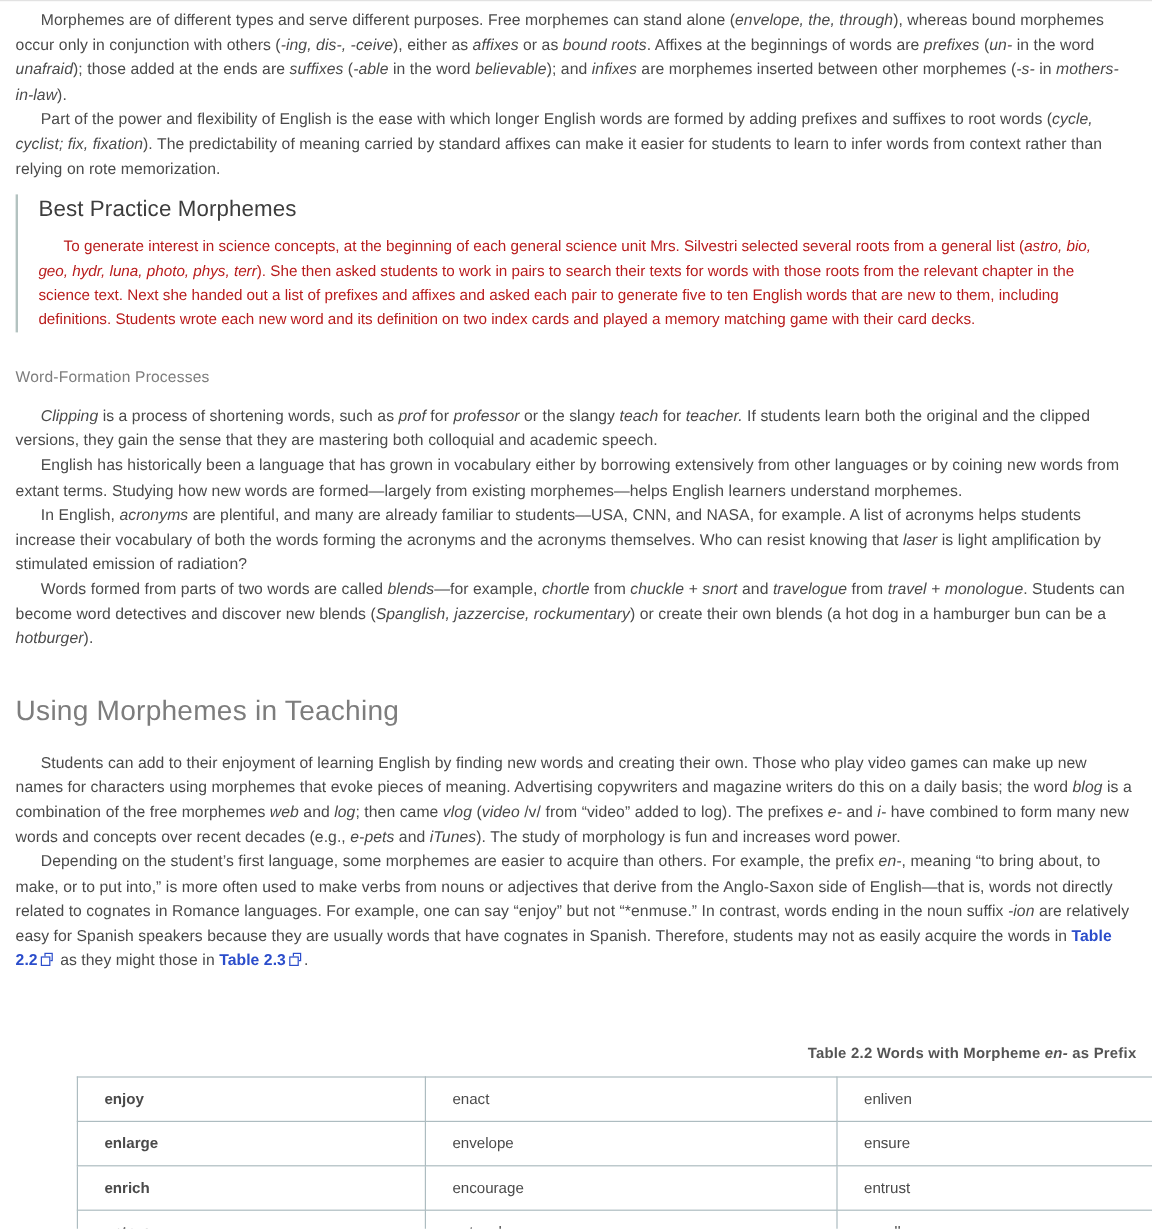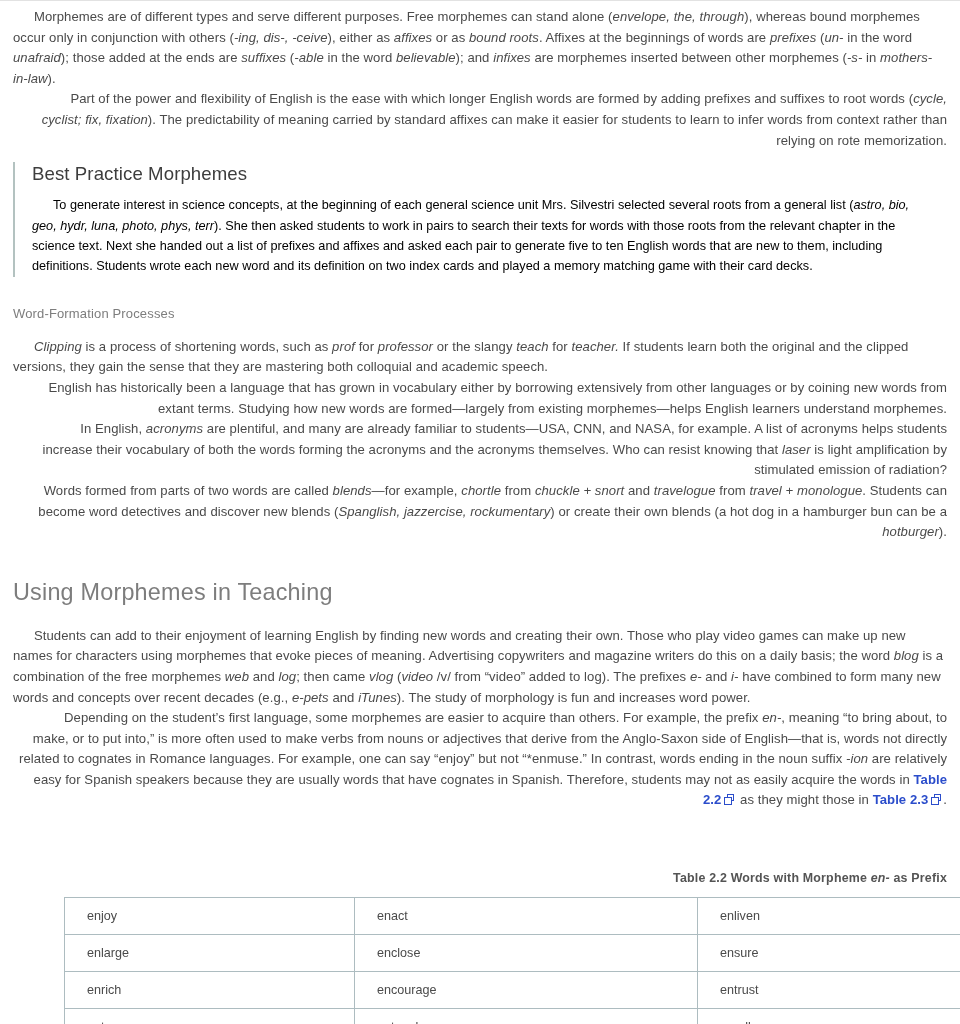--- a/index.html
+++ b/index.html
@@ -41,7 +41,6 @@
   }
   p.body-text + p.body-text {
     margin-top: 0;
-    text-align: right;
   }
 
   em, i { font-style: italic; }

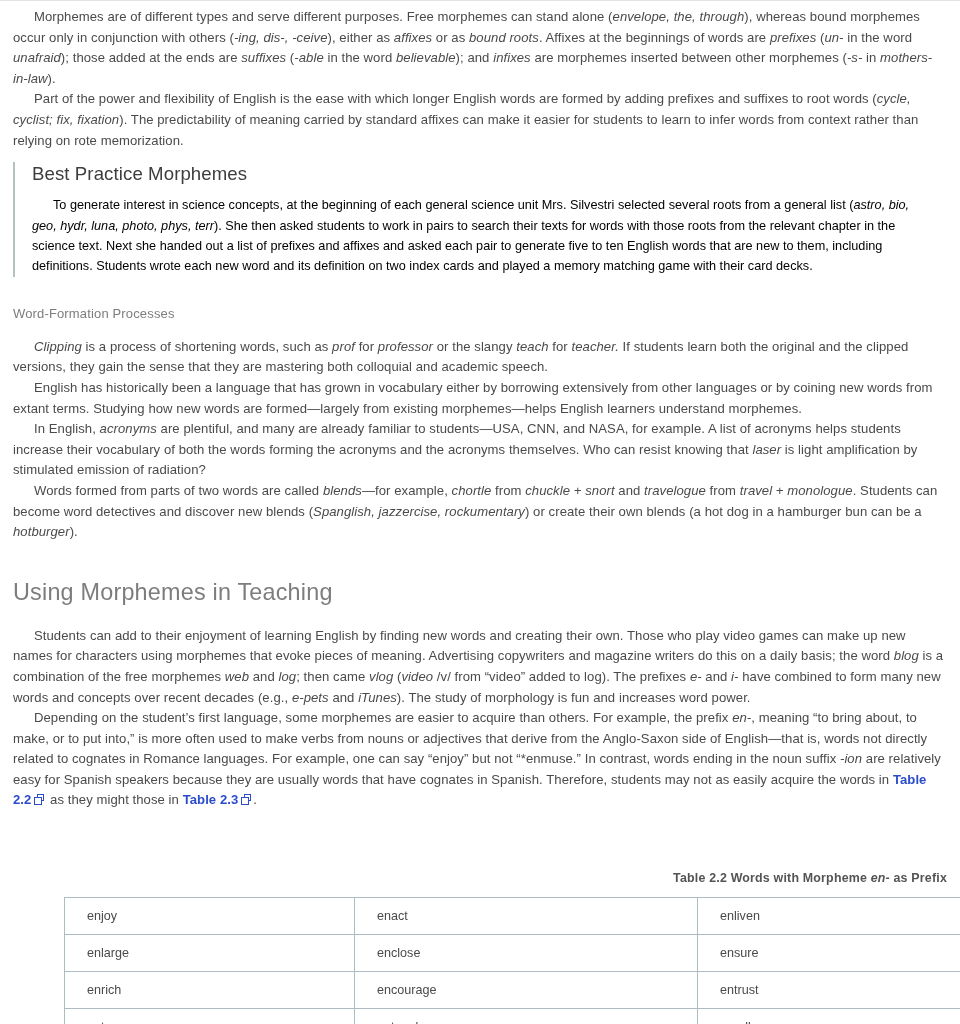--- a/index.html
+++ b/index.html
@@ -63,7 +63,7 @@
     margin: 0;
     font-size: 12.7px;
     line-height: 20.4px;
-    color: #000000;
+    color: #b91c1c;
     text-indent: 21px;
     padding-right: 30px;
   }

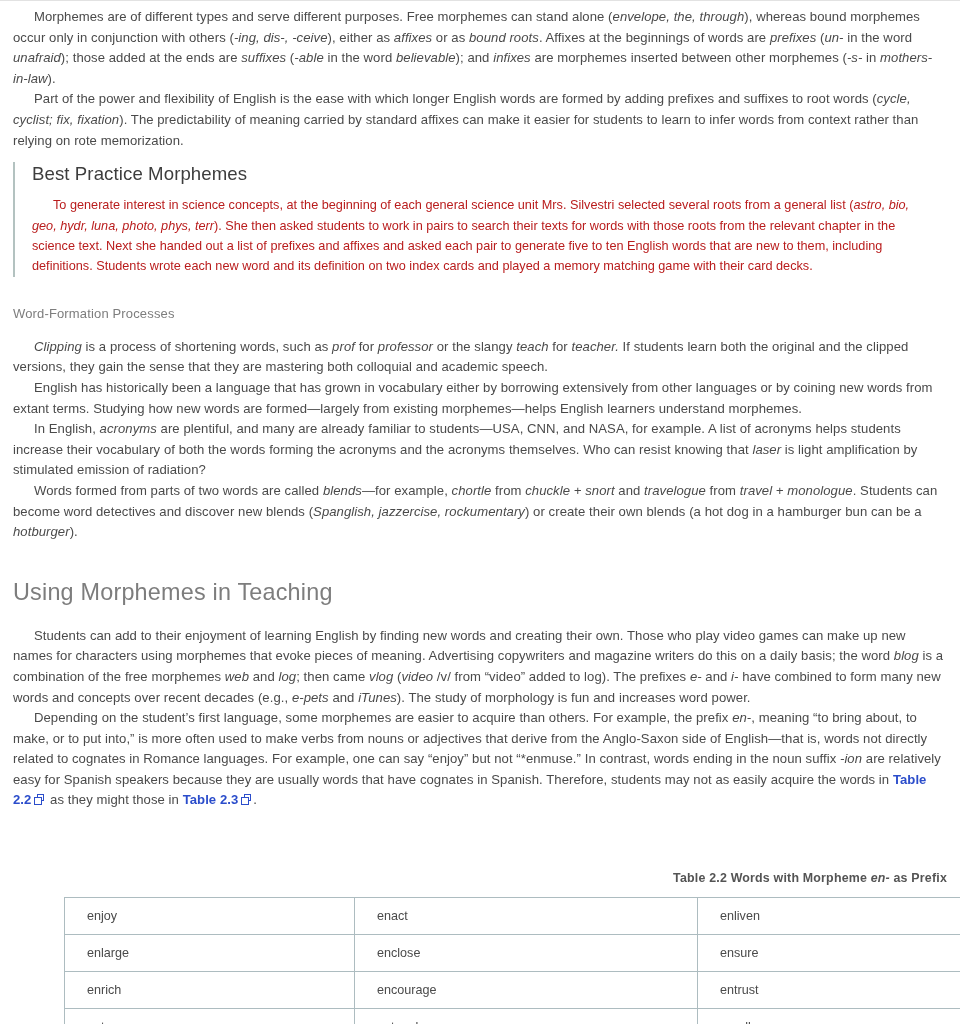--- a/index.html
+++ b/index.html
@@ -149,7 +149,7 @@
     color: #4a4a4a;
     vertical-align: middle;
   }
-  table.word-table td:nth-child(1) { width: 267px; }
+  table.word-table td:nth-child(1) { width: 267px; font-weight: bold; }
   table.word-table td:nth-child(2) { width: 320px; }
   table.word-table td:nth-child(3) { width: 256px; }
 </style>

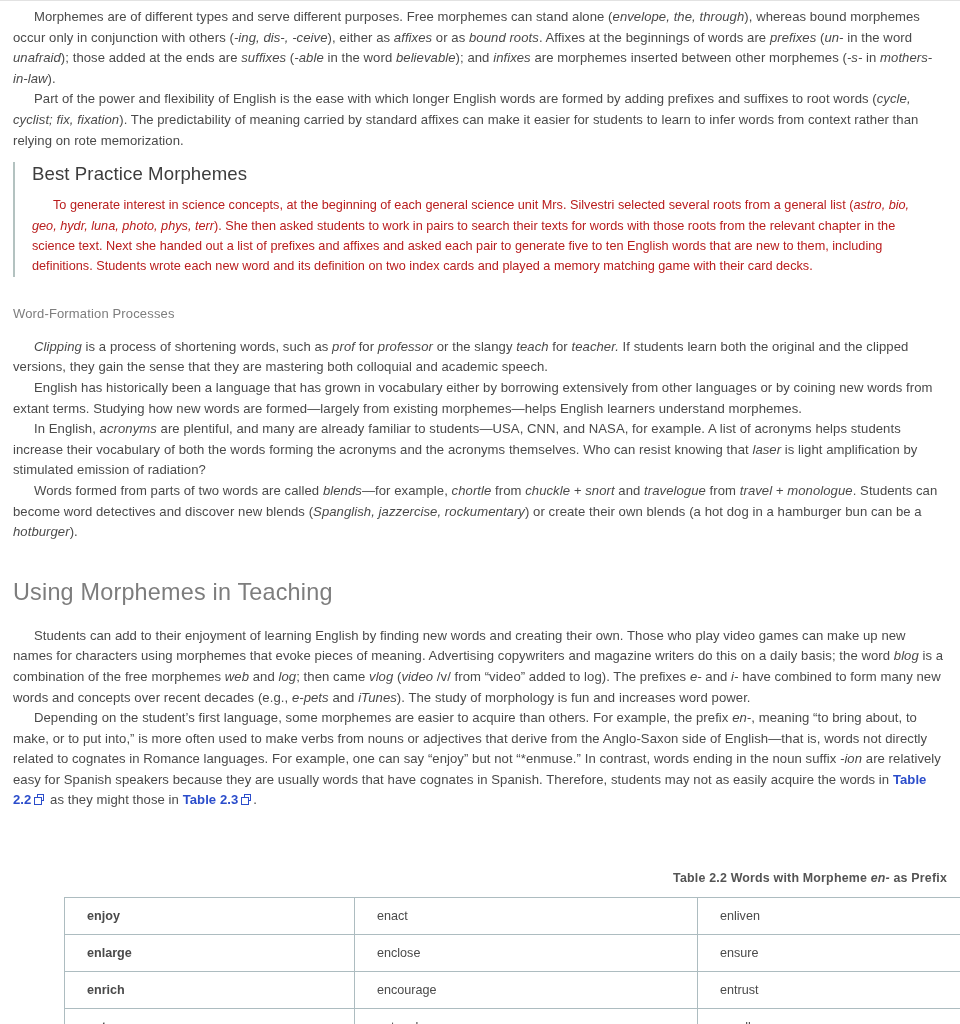--- a/index.html
+++ b/index.html
@@ -189,7 +189,7 @@
             </tr>
             <tr>
               <td>enlarge</td>
-              <td>enclose</td>
+              <td>envelope</td>
               <td>ensure</td>
             </tr>
             <tr>

